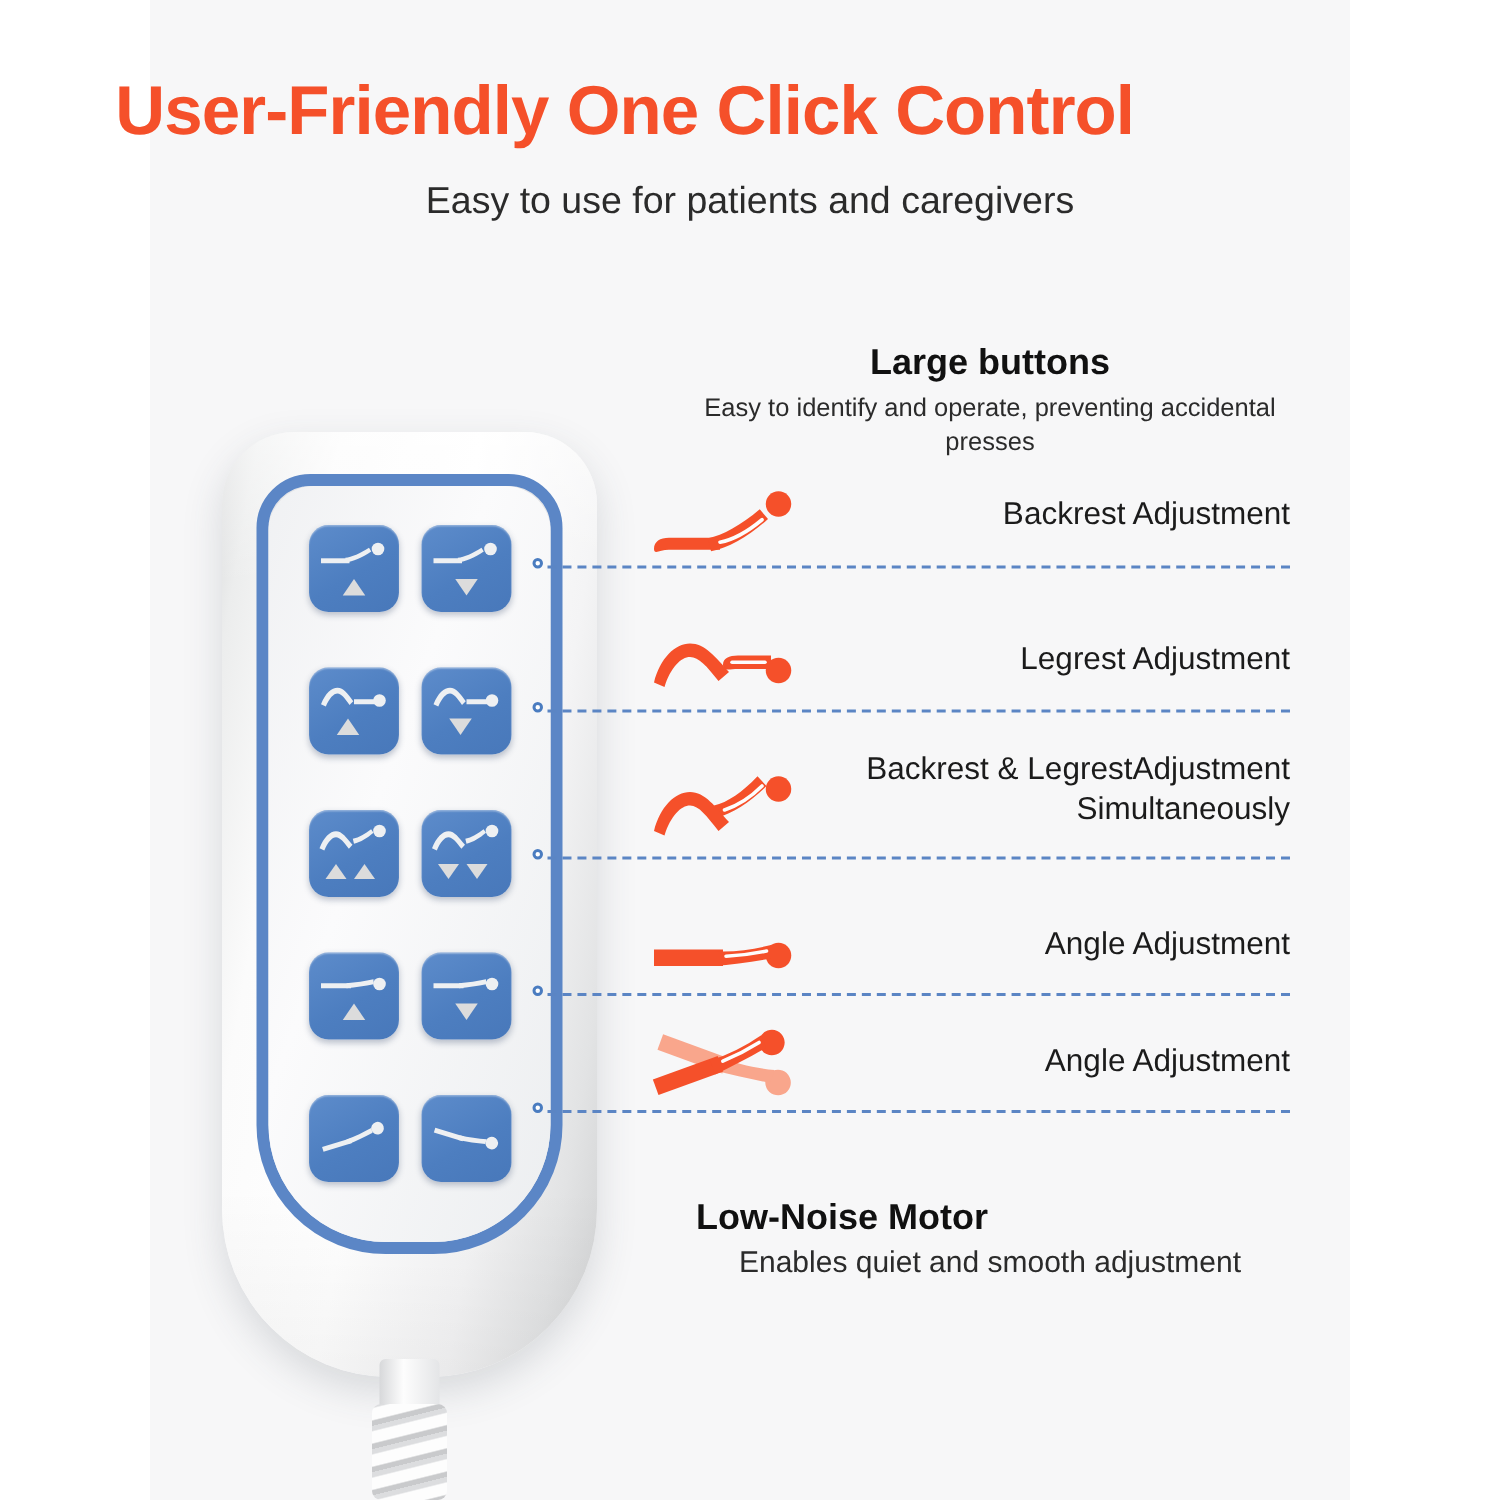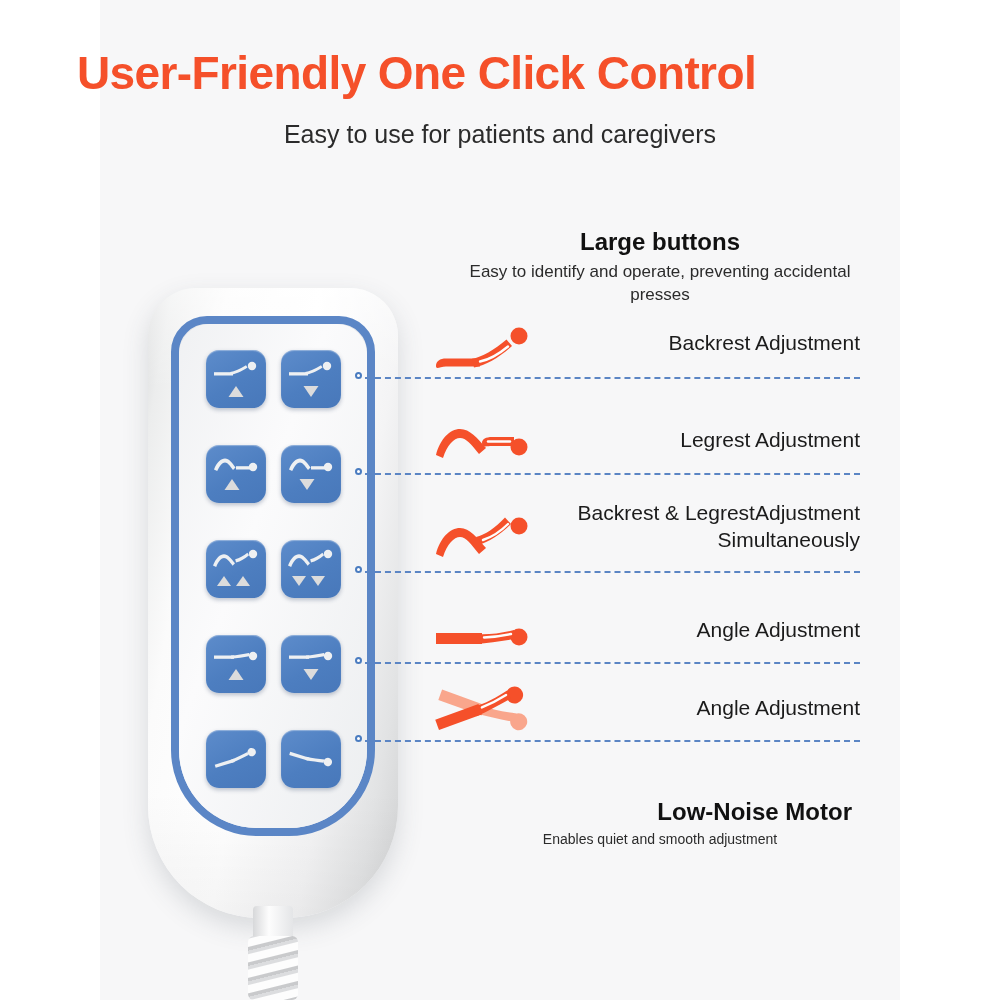--- a/index.html
+++ b/index.html
@@ -54,8 +54,8 @@
 
   
   .ln-title{
-    position:absolute;left:452px;top:798px;width:400px;
-    text-align:right;
+    position:absolute;left:464px;top:798px;width:400px;
+    text-align:left;
     font-size:24px;font-weight:bold;color:#111;
   }
   .ln-desc{

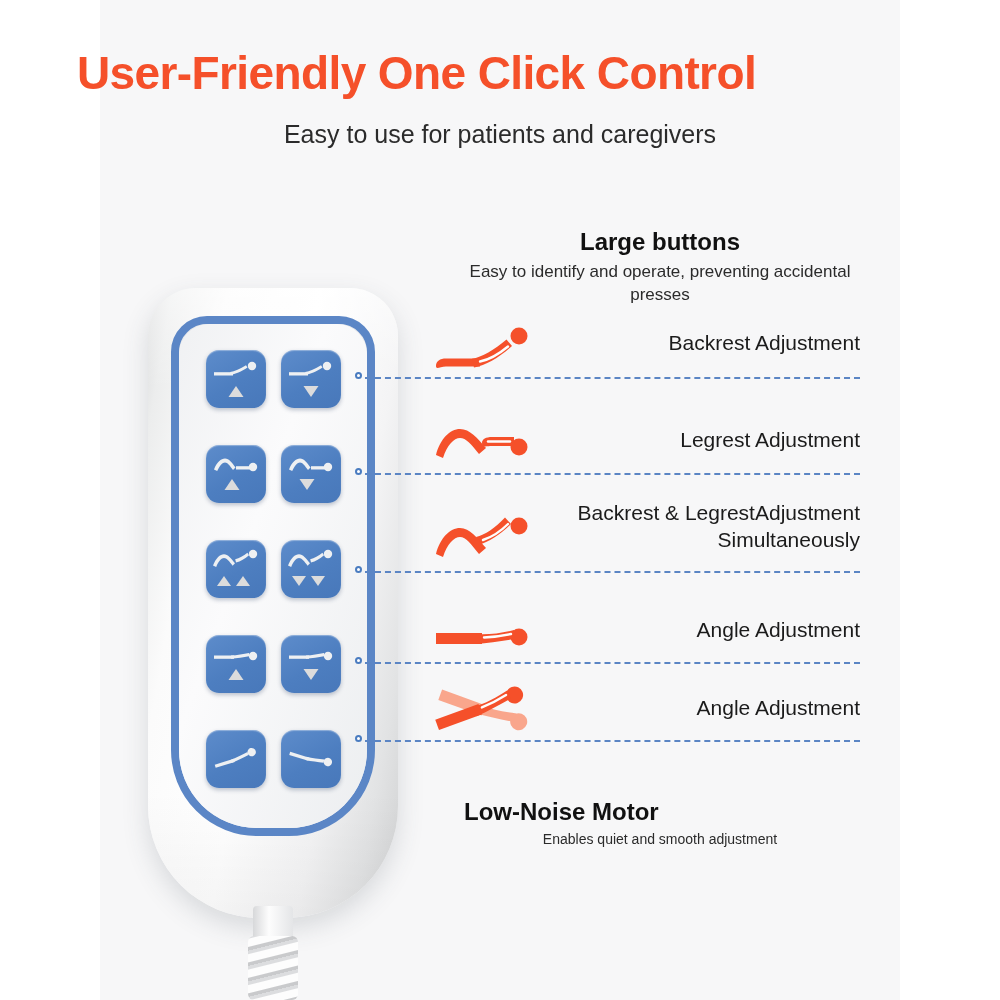--- a/index.html
+++ b/index.html
@@ -61,7 +61,7 @@
   .ln-desc{
     position:absolute;left:440px;top:831px;width:440px;
     text-align:center;
-    font-size:14px;color:#2b2b2b;
+    font-size:20px;color:#2b2b2b;
   }
 
   

